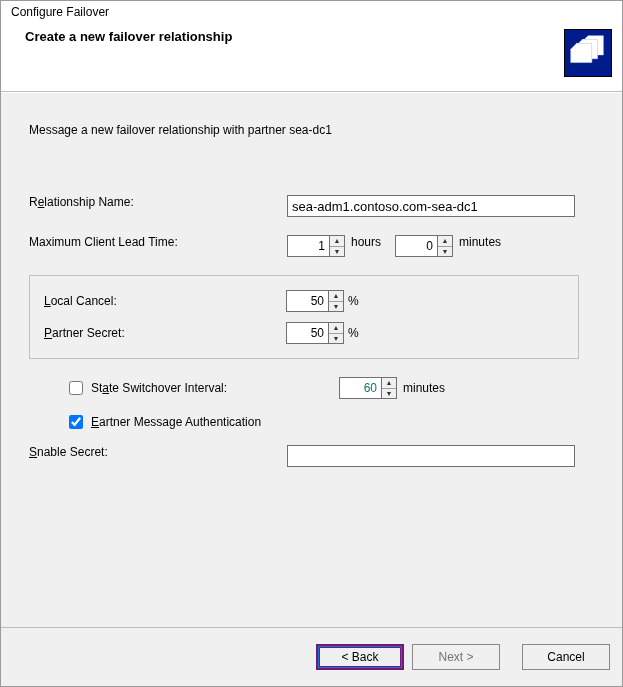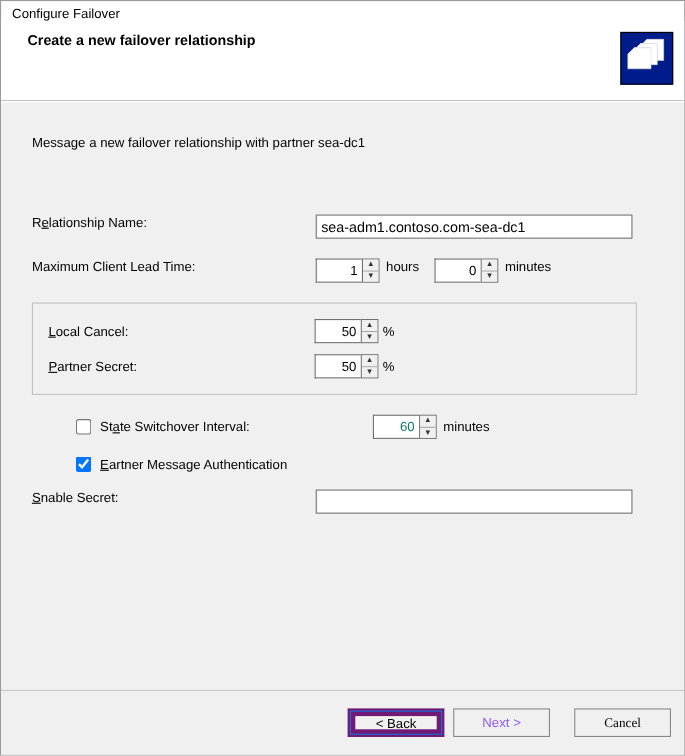--- a/index.html
+++ b/index.html
@@ -196,7 +196,7 @@
     padding: 0 10px;
   }
   .btn.focus {
-    border: 7px solid #701a75;
+    border: 4px solid #701a75;
     outline: 1px solid #1a6fd8;
     outline-offset: -3px;
   }

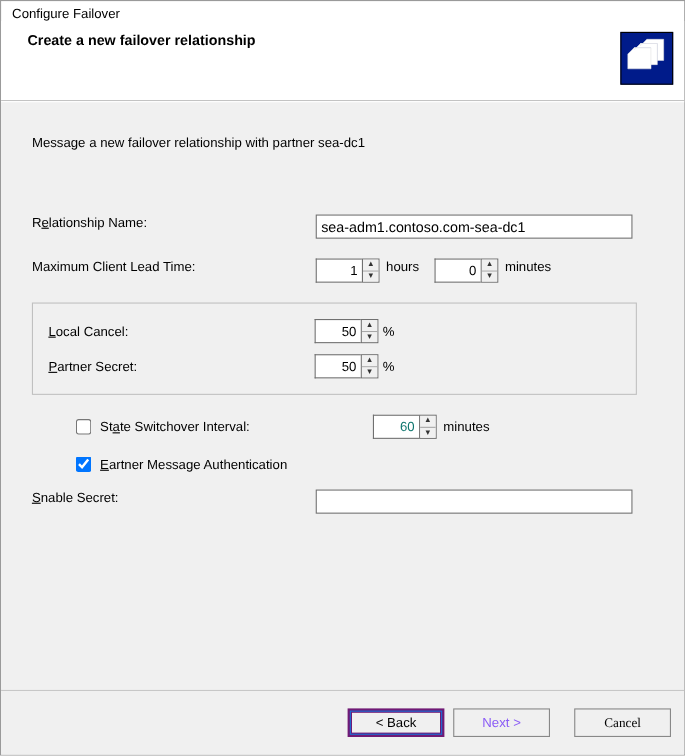--- a/index.html
+++ b/index.html
@@ -201,7 +201,7 @@
     outline-offset: -3px;
   }
   .btn.disabled {
-    color: #8b5cf6;
+    color: #737373;
     cursor: default;
   }
   .btn.cancel { margin-left: 14px; font-family: Liberation Serif, serif; }

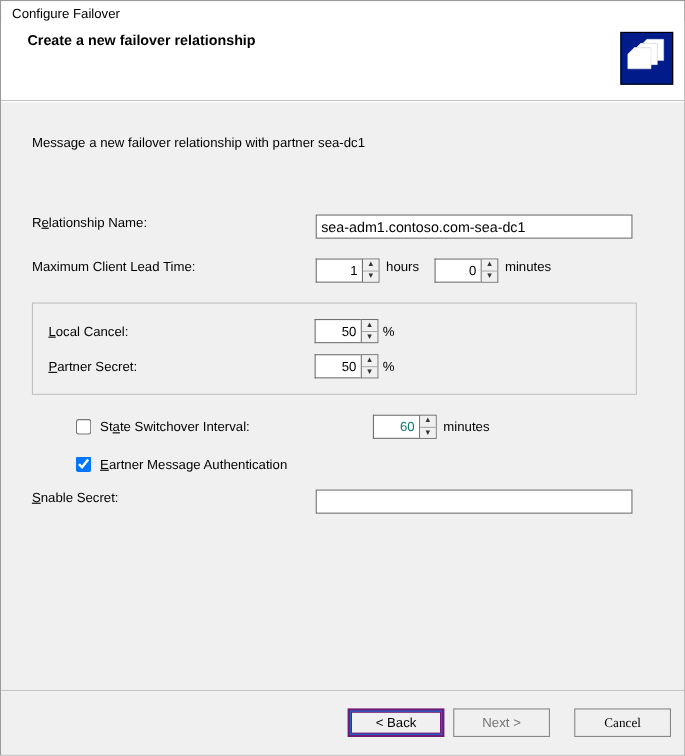--- a/index.html
+++ b/index.html
@@ -204,7 +204,7 @@
     color: #737373;
     cursor: default;
   }
-  .btn.cancel { margin-left: 14px; font-family: Liberation Serif, serif; }
+  .btn.cancel { margin-left: 14px; }
   .u { text-decoration: underline; }
   .pct { margin-left: 4px; }
 </style>

